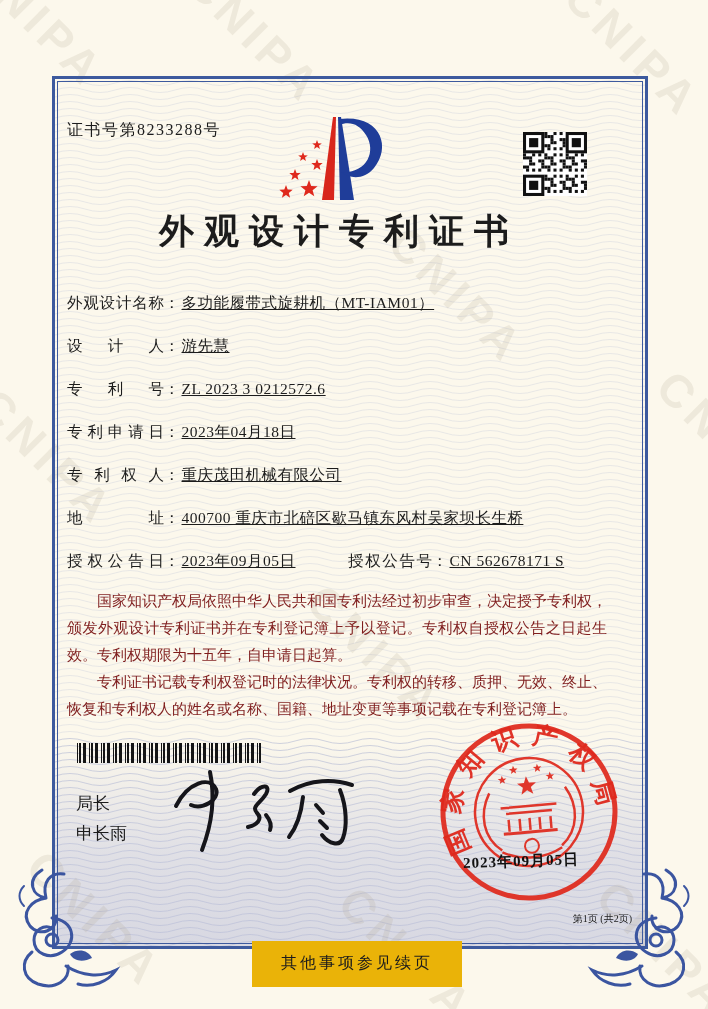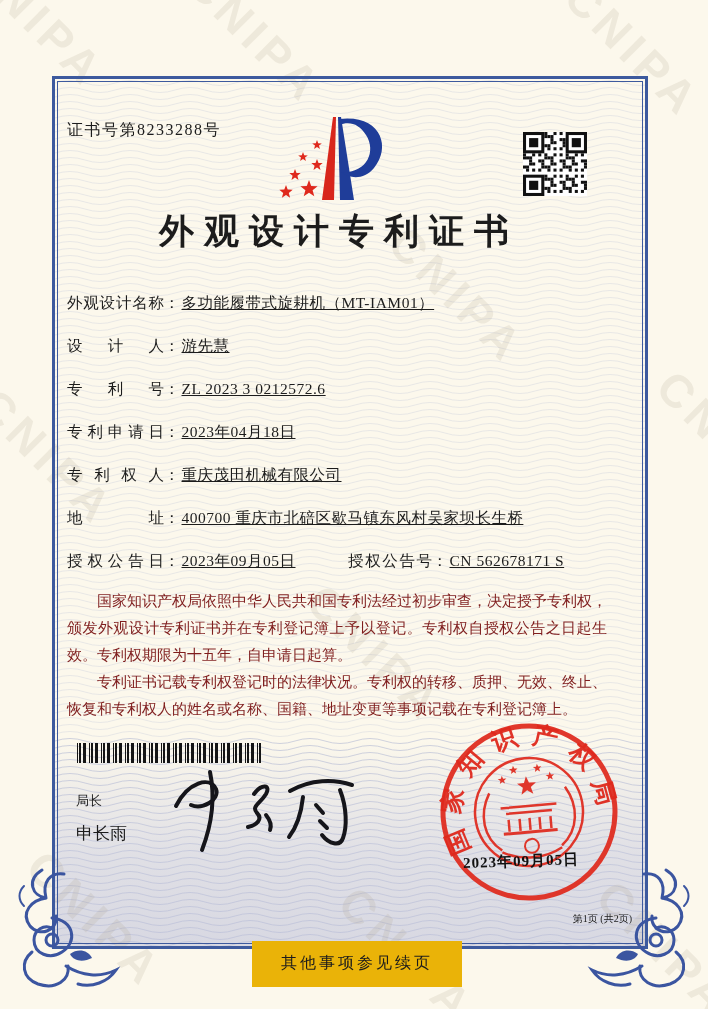--- a/index.html
+++ b/index.html
@@ -34,7 +34,7 @@
          line-height:27px;text-align:justify;color:#7f1d1d;}
   .paras p{margin:0;text-indent:2em;}
   .barcode{position:absolute;left:41px;top:667px;width:188px;height:20px;}
-  .sig-title{position:absolute;left:40px;top:716px;font-size:13px;
+  .sig-title{position:absolute;left:40px;top:716px;font-size:17px;
              font-family:"Liberation Sans","DejaVu Sans",sans-serif;}
   .sig-name{position:absolute;left:40px;top:746px;font-size:17px;
             font-family:"Liberation Sans","DejaVu Sans",sans-serif;}

